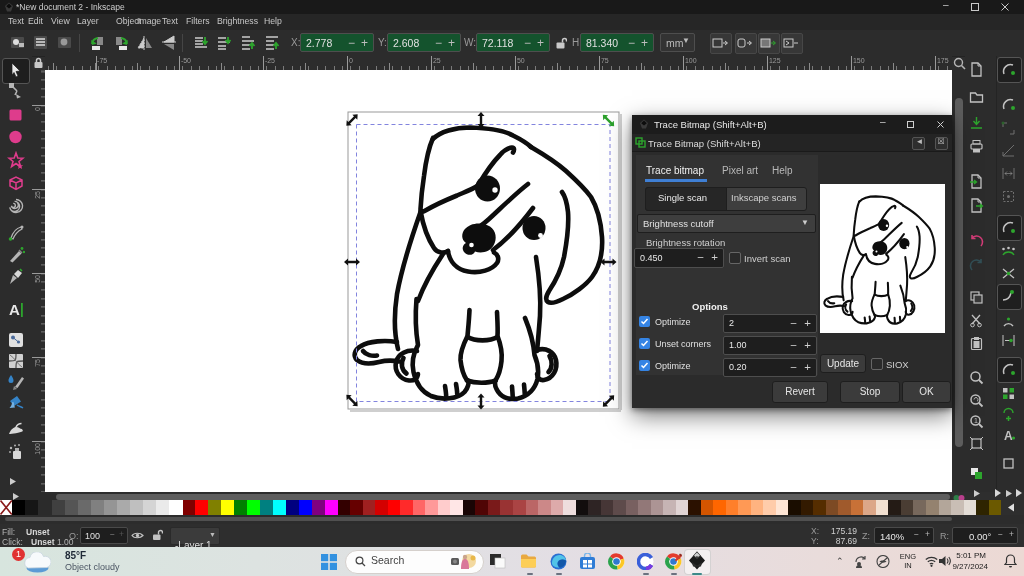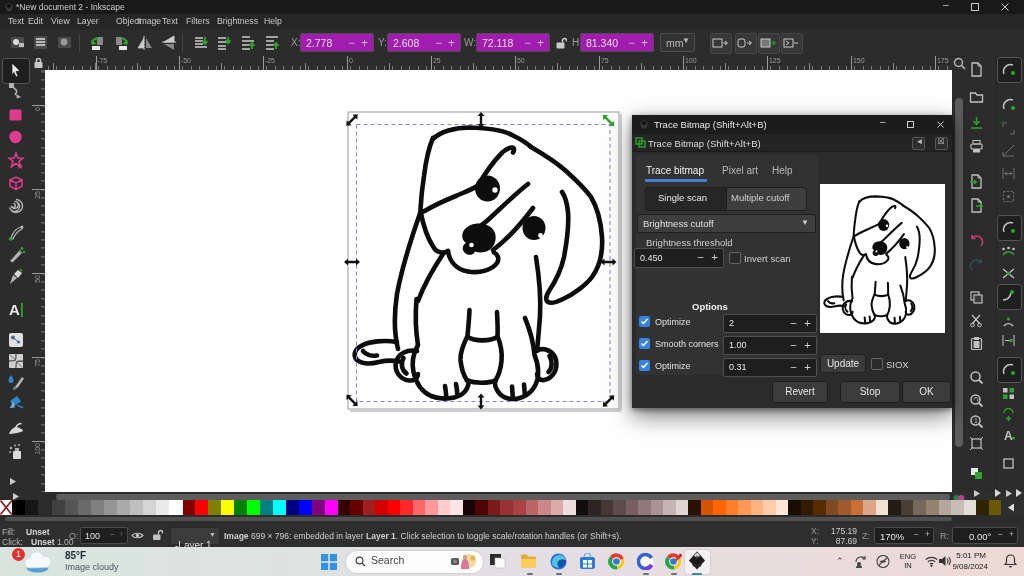--- a/index.html
+++ b/index.html
@@ -9,7 +9,7 @@
 .mitem{position:absolute;top:2px;}
 #toolbar{left:0;top:30px;width:1024px;height:26px;background:#2c2c2c;border-bottom:1px solid #232323;}
 .tsep{position:absolute;top:4px;width:1px;height:18px;background:#454545;}
-.fld{position:absolute;top:3px;height:17px;background:#a21caf;border:1px solid #4e4e4e;border-radius:2px;color:#e0e0e0;font-size:10.5px;}
+.fld{position:absolute;top:3px;height:17px;background:#14532d;border:1px solid #4e4e4e;border-radius:2px;color:#e0e0e0;font-size:10.5px;}
 .fv{position:absolute;left:5px;top:2.5px;}
 .fm{position:absolute;top:1.5px;color:#bdbdbd;font-size:12px;}
 .flbl{position:absolute;top:7px;color:#9a9a9a;font-size:10px;}

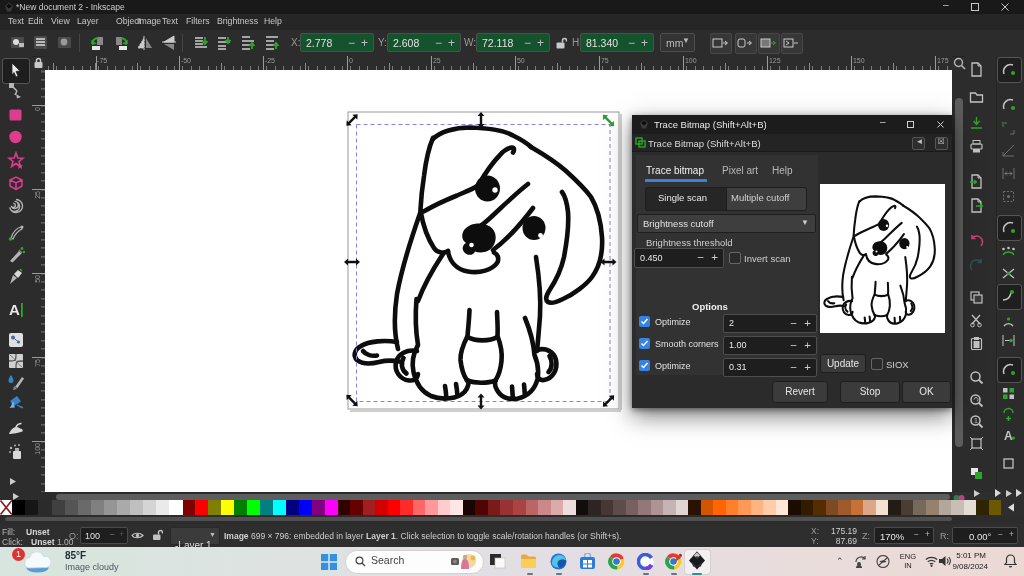--- a/index.html
+++ b/index.html
@@ -882,7 +882,7 @@
 <div class="abs" style="left:13px;top:72px;width:160px;height:22px;background:#3e3e3e;border:1px solid #1e1e1e;border-radius:3px"></div>
 <div class="abs" style="left:13px;top:72px;width:80px;height:22px;background:#262626;border:1px solid #1e1e1e;border-radius:3px 0 0 3px"></div>
 <div class="abs" style="left:26px;top:77px;font-size:9.5px;color:#e8e8e8">Single scan</div>
-<div class="abs" style="left:99px;top:77px;font-size:9.5px;color:#d0d0d0">Multiple cutoff</div>
+<div class="abs" style="left:99px;top:77px;font-size:9.5px;color:#d0d0d0">Inkscape scans</div>
 <div class="abs" style="left:5px;top:99px;width:177px;height:17px;background:#3e3e3e;border:1px solid #1e1e1e;border-radius:2px"></div>
 <div class="abs" style="left:11px;top:103px;font-size:9.5px;color:#e0e0e0">Brightness cutoff</div>
 <div class="abs" style="left:169px;top:102.5px;font-size:8px;color:#ccc">▼</div>

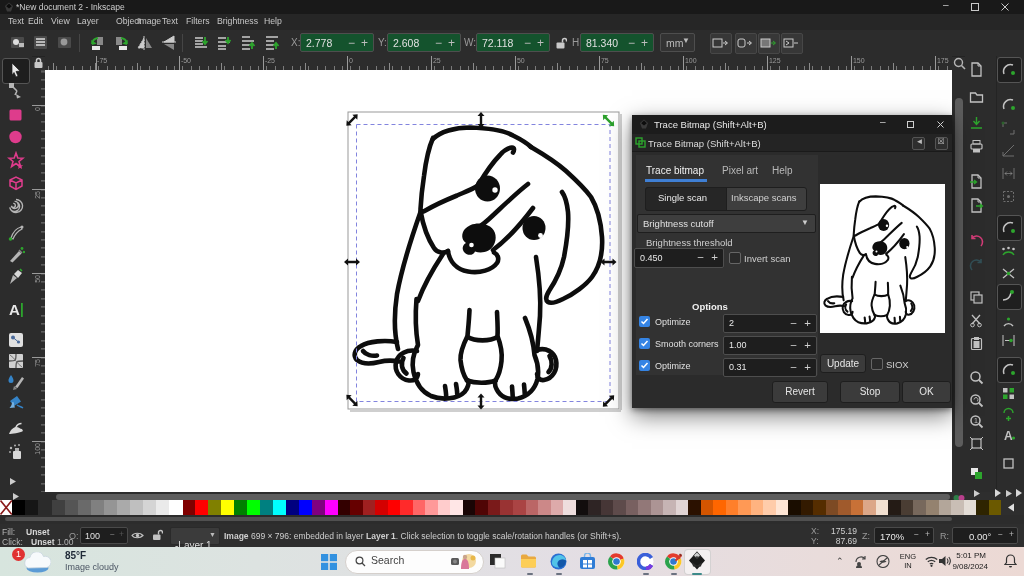--- a/index.html
+++ b/index.html
@@ -886,7 +886,7 @@
 <div class="abs" style="left:5px;top:99px;width:177px;height:17px;background:#3e3e3e;border:1px solid #1e1e1e;border-radius:2px"></div>
 <div class="abs" style="left:11px;top:103px;font-size:9.5px;color:#e0e0e0">Brightness cutoff</div>
 <div class="abs" style="left:169px;top:102.5px;font-size:8px;color:#ccc">▼</div>
-<div class="abs" style="left:14px;top:122px;font-size:9.5px;color:#cfcfcf">Brightness threshold</div>
+<div class="abs" style="left:14px;top:122px;font-size:9.5px;color:#cfcfcf">Brightness rotation</div>
 <div class="abs" style="left:2px;top:133px;width:88px;height:18px;background:#1e1e1e;border:1px solid #4e4e4e;border-radius:2px">
       <span style="position:absolute;left:5px;top:4px;font-size:9px;color:#e8e8e8">0.450</span>
       <span class="dmini" style="right:19px;top:2px">−</span>

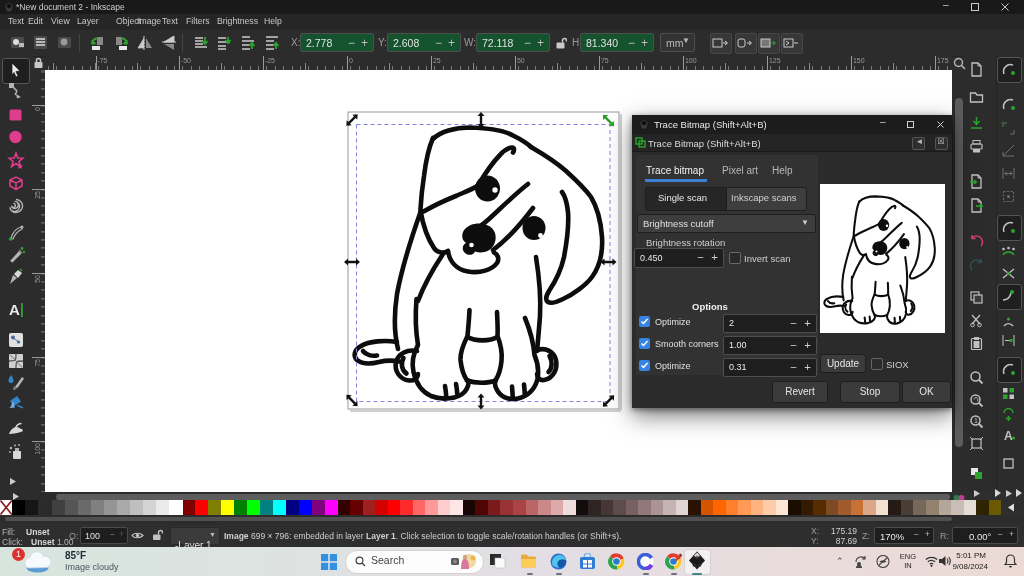--- a/index.html
+++ b/index.html
@@ -911,7 +911,7 @@
         <path d="M2.5 5.5 L4.5 7.5 L8.5 3" stroke="#fff" stroke-width="1.5" fill="none"></path>
       </svg>
     </div>
-<div class="abs" style="left:23px;top:224px;font-size:9px;color:#e0e0e0">Smooth corners</div>
+<div class="abs" style="left:23px;top:224px;font-size:9px;color:#e0e0e0">Unset corners</div>
 <div class="abs" style="left:91px;top:221px;width:92px;height:17px;background:#1e1e1e;border:1px solid #4e4e4e;border-radius:2px">
       <span style="position:absolute;left:5px;top:3px;font-size:9px;color:#e8e8e8">1.00</span>
       <span class="dmini" style="right:19px;top:1.5px">−</span>

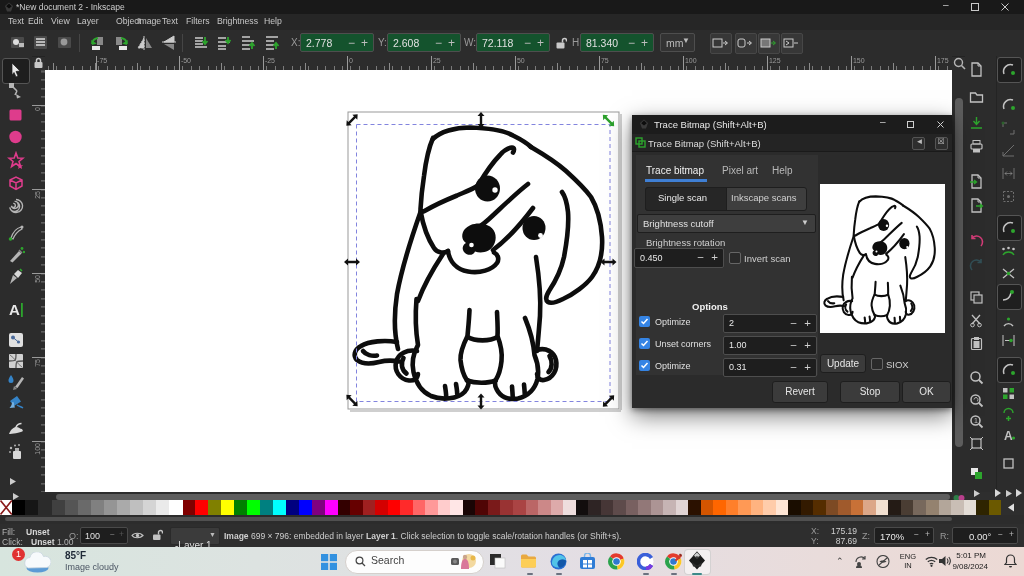--- a/index.html
+++ b/index.html
@@ -924,7 +924,7 @@
     </div>
 <div class="abs" style="left:23px;top:246px;font-size:9px;color:#e0e0e0">Optimize</div>
 <div class="abs" style="left:91px;top:243px;width:92px;height:17px;background:#1e1e1e;border:1px solid #4e4e4e;border-radius:2px">
-      <span style="position:absolute;left:5px;top:3px;font-size:9px;color:#e8e8e8">0.31</span>
+      <span style="position:absolute;left:5px;top:3px;font-size:9px;color:#e8e8e8">0.20</span>
       <span class="dmini" style="right:19px;top:1.5px">−</span>
       <span class="dmini" style="right:5px;top:1.5px">+</span>
     </div>

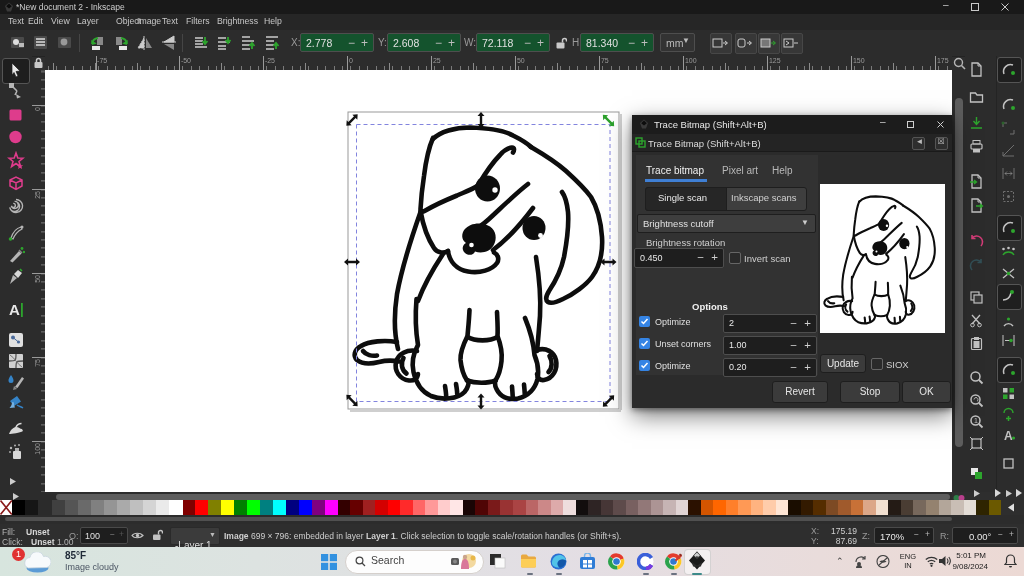--- a/index.html
+++ b/index.html
@@ -718,7 +718,6 @@
       <span style="position:absolute;left:4px;top:12px;font-size:10px;color:#ddd">-Layer 1</span>
       <span style="position:absolute;right:3px;top:3px;font-size:7px;color:#bbb">▼</span>
     </div>
-<div class="abs" style="left:224px;top:6.5px;font-size:8.5px;color:#cfcfcf"><b>Image</b> 699 × 796: embedded in layer <b>Layer 1</b>. Click selection to toggle scale/rotation handles (or Shift+s).</div>
 <div class="abs" style="left:811px;top:2px;font-size:8.5px;color:#9a9a9a">X:</div>
 <div class="abs" style="left:811px;top:12px;font-size:8.5px;color:#9a9a9a">Y:</div>
 <div class="abs" style="left:820px;top:2px;width:37px;text-align:right;font-size:8.5px;color:#cfcfcf">175.19</div>

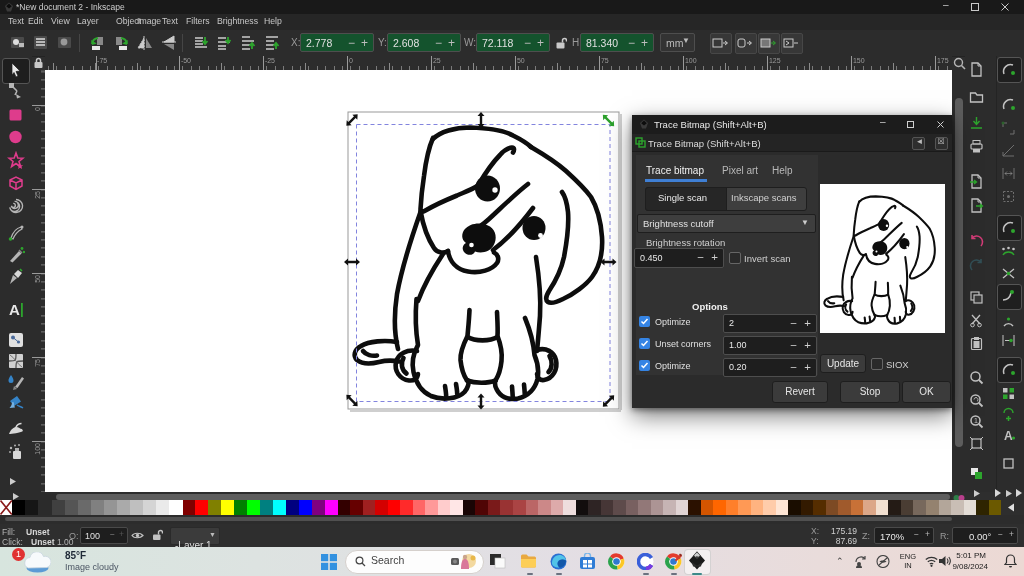--- a/index.html
+++ b/index.html
@@ -724,7 +724,7 @@
 <div class="abs" style="left:820px;top:12px;width:37px;text-align:right;font-size:8.5px;color:#cfcfcf">87.69</div>
 <div class="abs" style="left:862px;top:7px;font-size:9px;color:#9a9a9a">Z:</div>
 <div class="abs" style="left:874px;top:3px;width:58px;height:15px;background:#1e1e1e;border:1px solid #4a4a4a;border-radius:2px;color:#e8e8e8">
-      <span style="position:absolute;left:5px;top:2.5px;font-size:9.5px">170%</span>
+      <span style="position:absolute;left:5px;top:2.5px;font-size:9.5px">140%</span>
       <span style="position:absolute;right:14px;top:1px;color:#bbb">−</span>
       <span style="position:absolute;right:3px;top:1px;color:#bbb">+</span>
     </div>

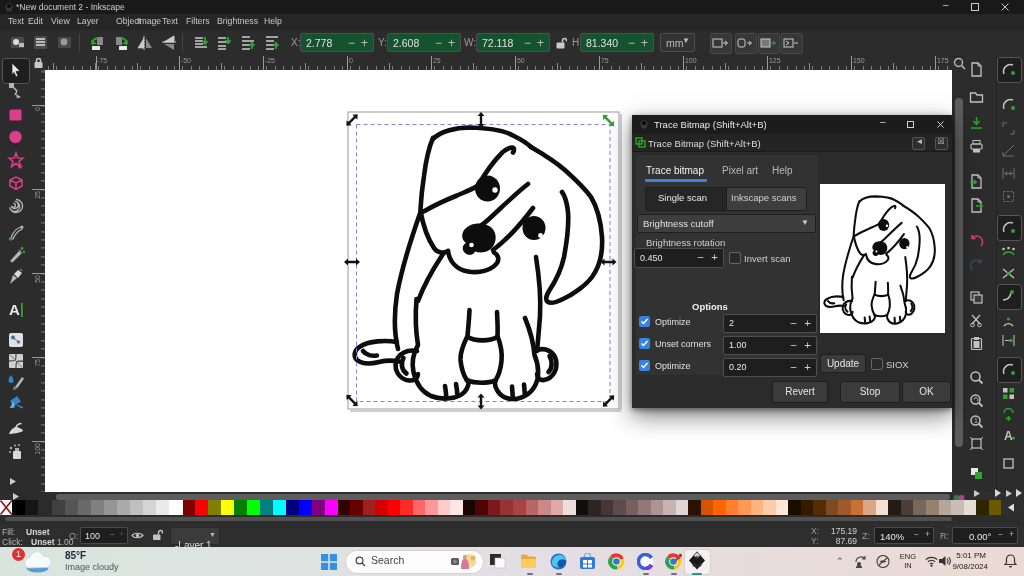--- a/index.html
+++ b/index.html
@@ -742,7 +742,7 @@
     </svg>
 <div class="abs" style="left:12px;top:1px;width:13px;height:13px;border-radius:7px;background:#e03131;color:#fff;font-size:9px;text-align:center;line-height:13px">1</div>
 <div class="abs" style="left:65px;top:3px;font-size:10px;font-weight:bold;color:#1f2937">85°F</div>
-<div class="abs" style="left:65px;top:15px;font-size:9px;color:#4b5563">Image cloudy</div>
+<div class="abs" style="left:65px;top:15px;font-size:9px;color:#4b5563">Object cloudy</div>
 <svg class="abs" style="left:321px;top:7px" width="16" height="16" viewBox="0 0 16 16">
       <rect x="0" y="0" width="7.2" height="7.2" fill="#3291e0"></rect>
       <rect x="8.8" y="0" width="7.2" height="7.2" fill="#3291e0"></rect>

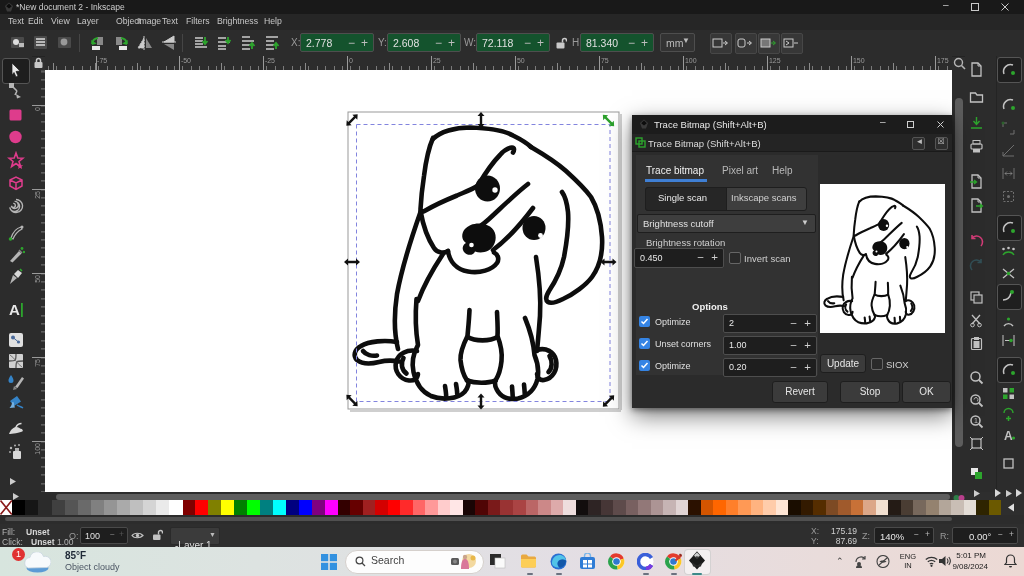--- a/index.html
+++ b/index.html
@@ -841,7 +841,7 @@
     </svg>
 <div class="abs" style="left:952px;top:3.5px;width:52px;text-align:right;font-size:8.8px;color:#222"></div>
 <div class="abs" style="left:946px;top:4px;width:40px;text-align:right;font-size:8px;color:#1a1a1a">5:01 PM</div>
-<div class="abs" style="left:946px;top:15px;width:42px;text-align:right;font-size:8px;color:#1a1a1a">9/08/2024</div>
+<div class="abs" style="left:946px;top:15px;width:42px;text-align:right;font-size:8px;color:#1a1a1a">9/27/2024</div>
 <svg class="abs" style="left:1004px;top:7px" width="13" height="14" viewBox="0 0 13 14">
       <path d="M6.5 1 a4 4 0 0 1 4 4 v3.5 l1.5 2 H1 l1.5 -2 V5 a4 4 0 0 1 4 -4 Z" fill="none" stroke="#333" stroke-width="1.2"></path>
       <path d="M5 12 a1.5 1.5 0 0 0 3 0" fill="#333"></path>

